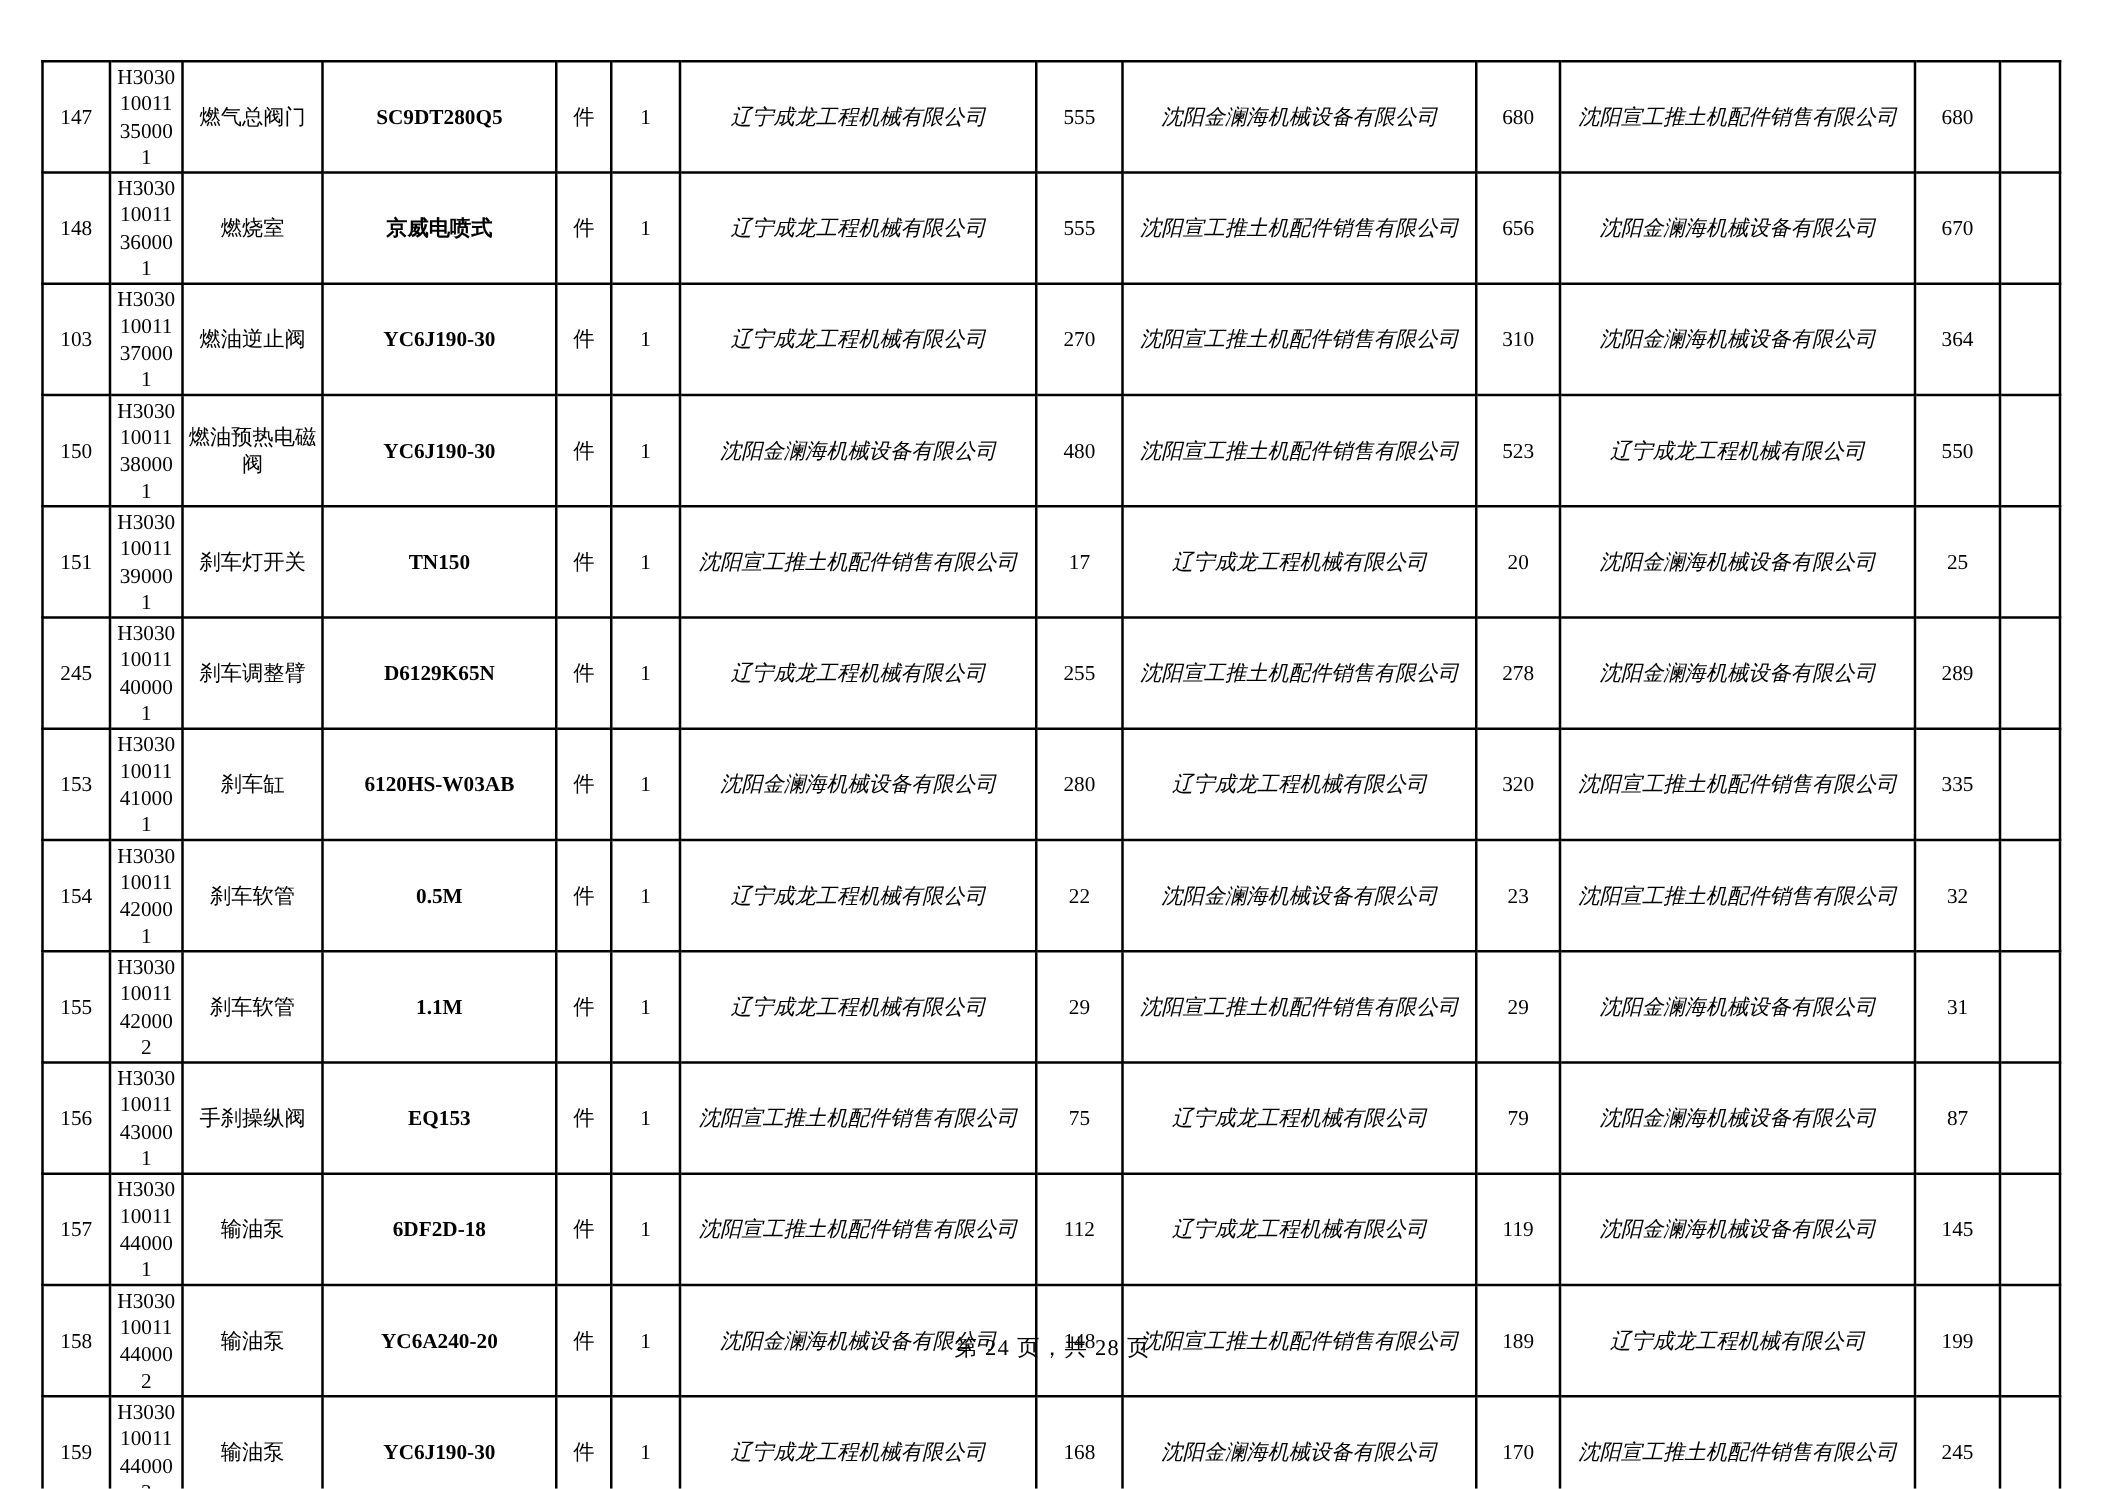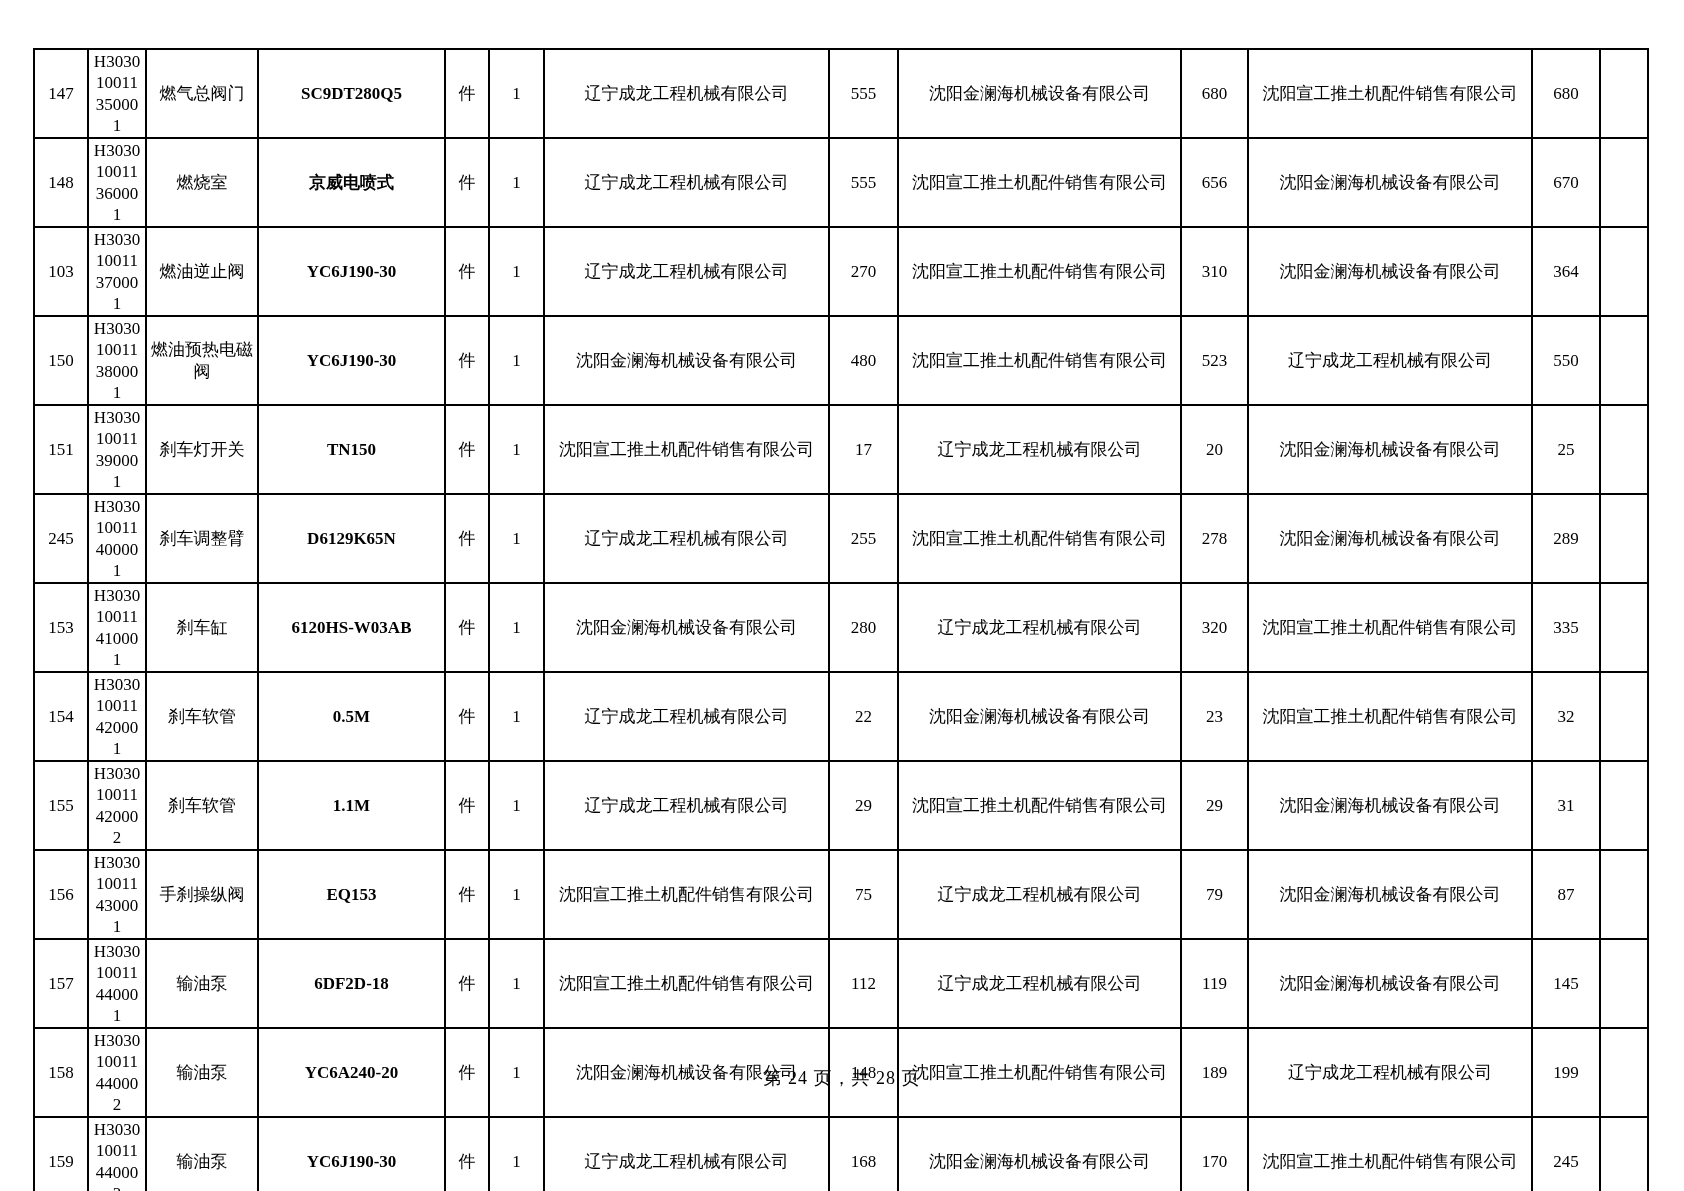--- a/index.html
+++ b/index.html
@@ -36,7 +36,7 @@
     overflow: hidden;
   }
   td.c-num  { font-size: 16px; margin-left: 21px; }
-  td.c-code { font-size: 10px; line-height: 1.2; padding: 0; border-radius: 20px; }
+  td.c-code { font-size: 10px; line-height: 1.2; padding: 0; }
   td.c-code .code-line { display: block; }
   td.c-spec { font-size: 16px; font-weight: bold; }
   td.c-qty, td.c-price { font-size: 16px; }

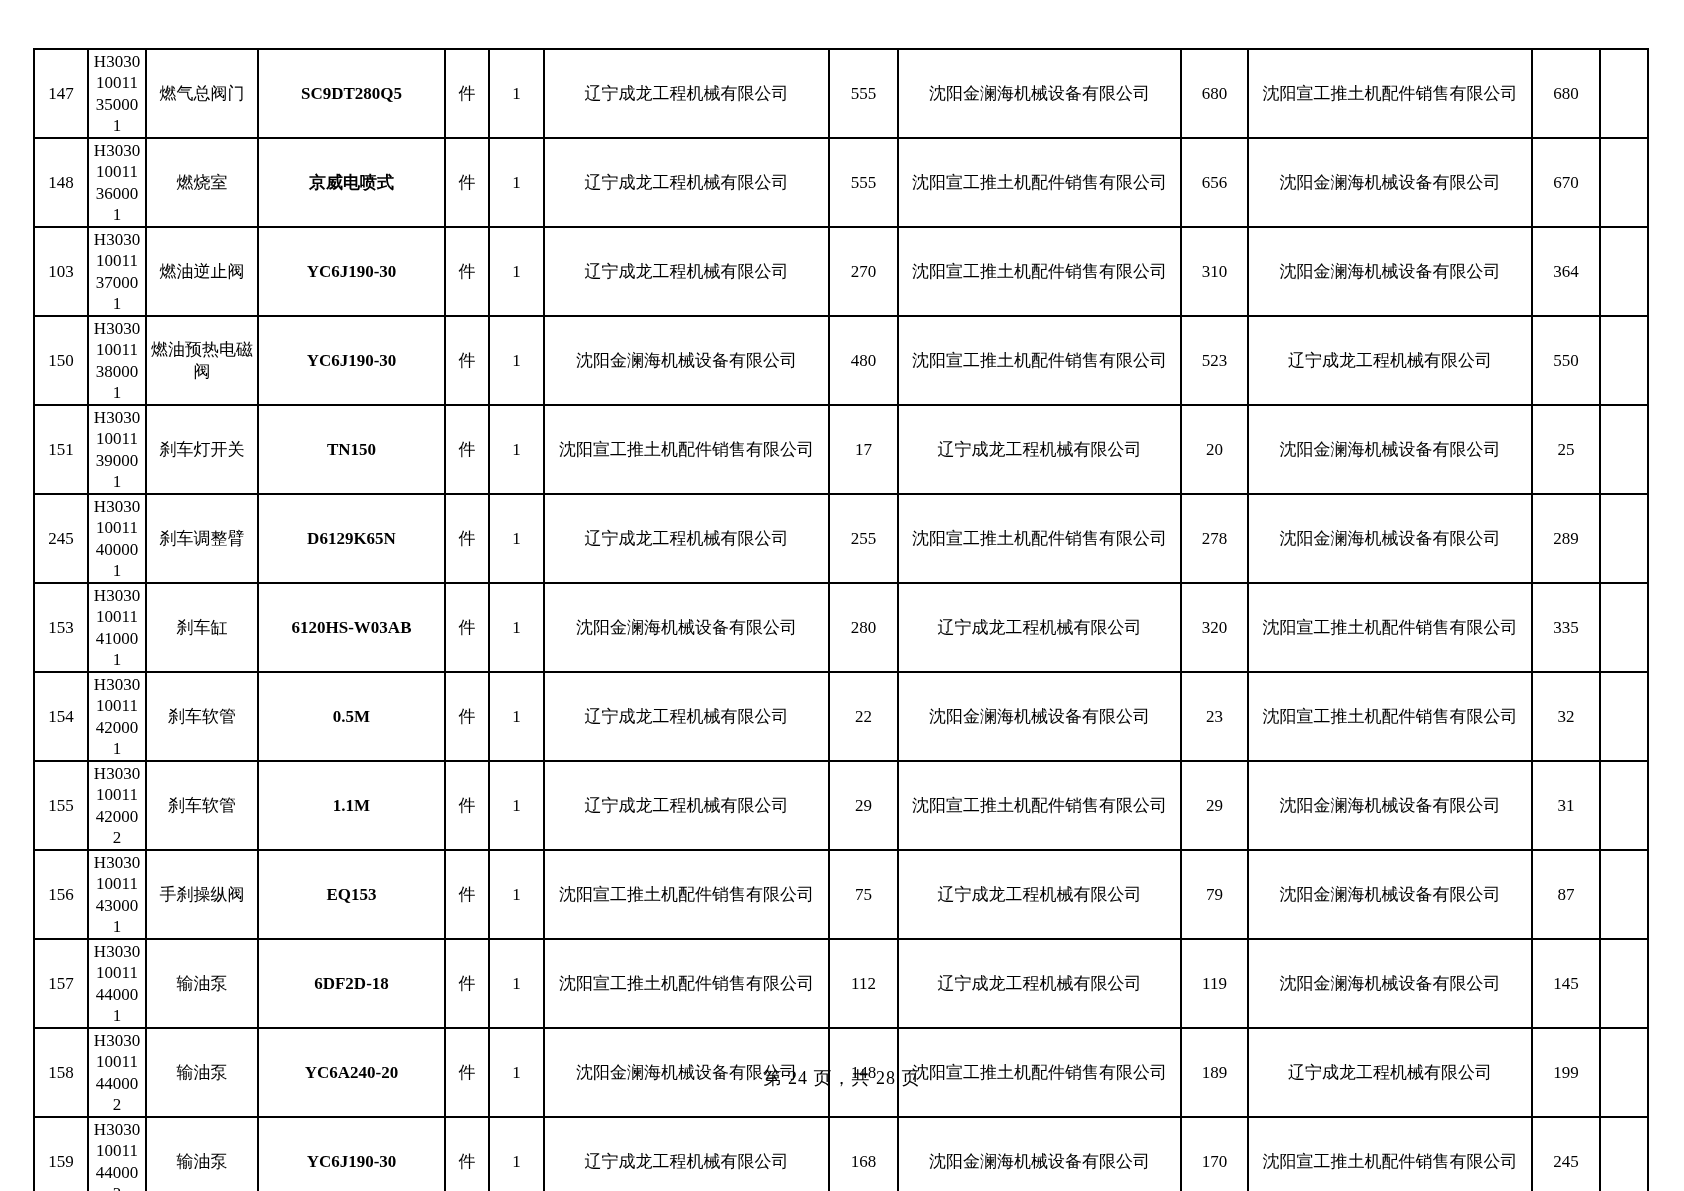--- a/index.html
+++ b/index.html
@@ -40,7 +40,7 @@
   td.c-code .code-line { display: block; }
   td.c-spec { font-size: 16px; font-weight: bold; }
   td.c-qty, td.c-price { font-size: 16px; }
-  td.c-sup { font-size: 17px; }
+  td.c-sup { font-size: 17px; font-style: italic; }
   .footer {
     position: absolute;
     left: 0;

